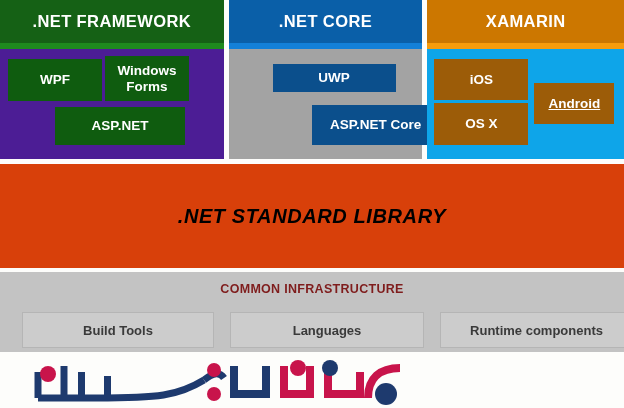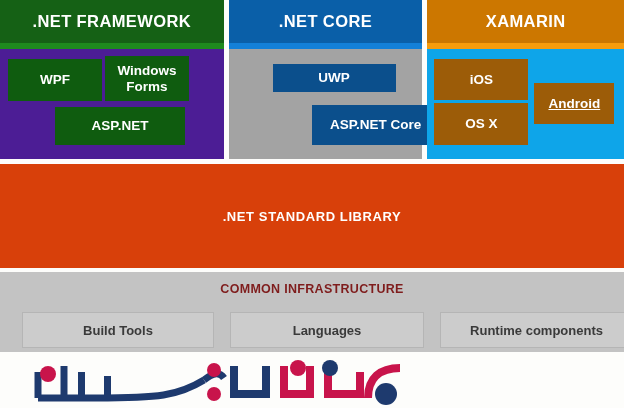--- a/index.html
+++ b/index.html
@@ -64,7 +64,7 @@
     background:#d8400a;
     display:flex;align-items:center;justify-content:center;
   }
-  .std-band-label{color:#ffffff;font-weight:bold;font-size:13px;letter-spacing:.6px;}
+  .std-band-label{color:#000000;font-weight:bold;font-size:20px;letter-spacing:.6px;font-style:italic;}
 
   
   .infra{

